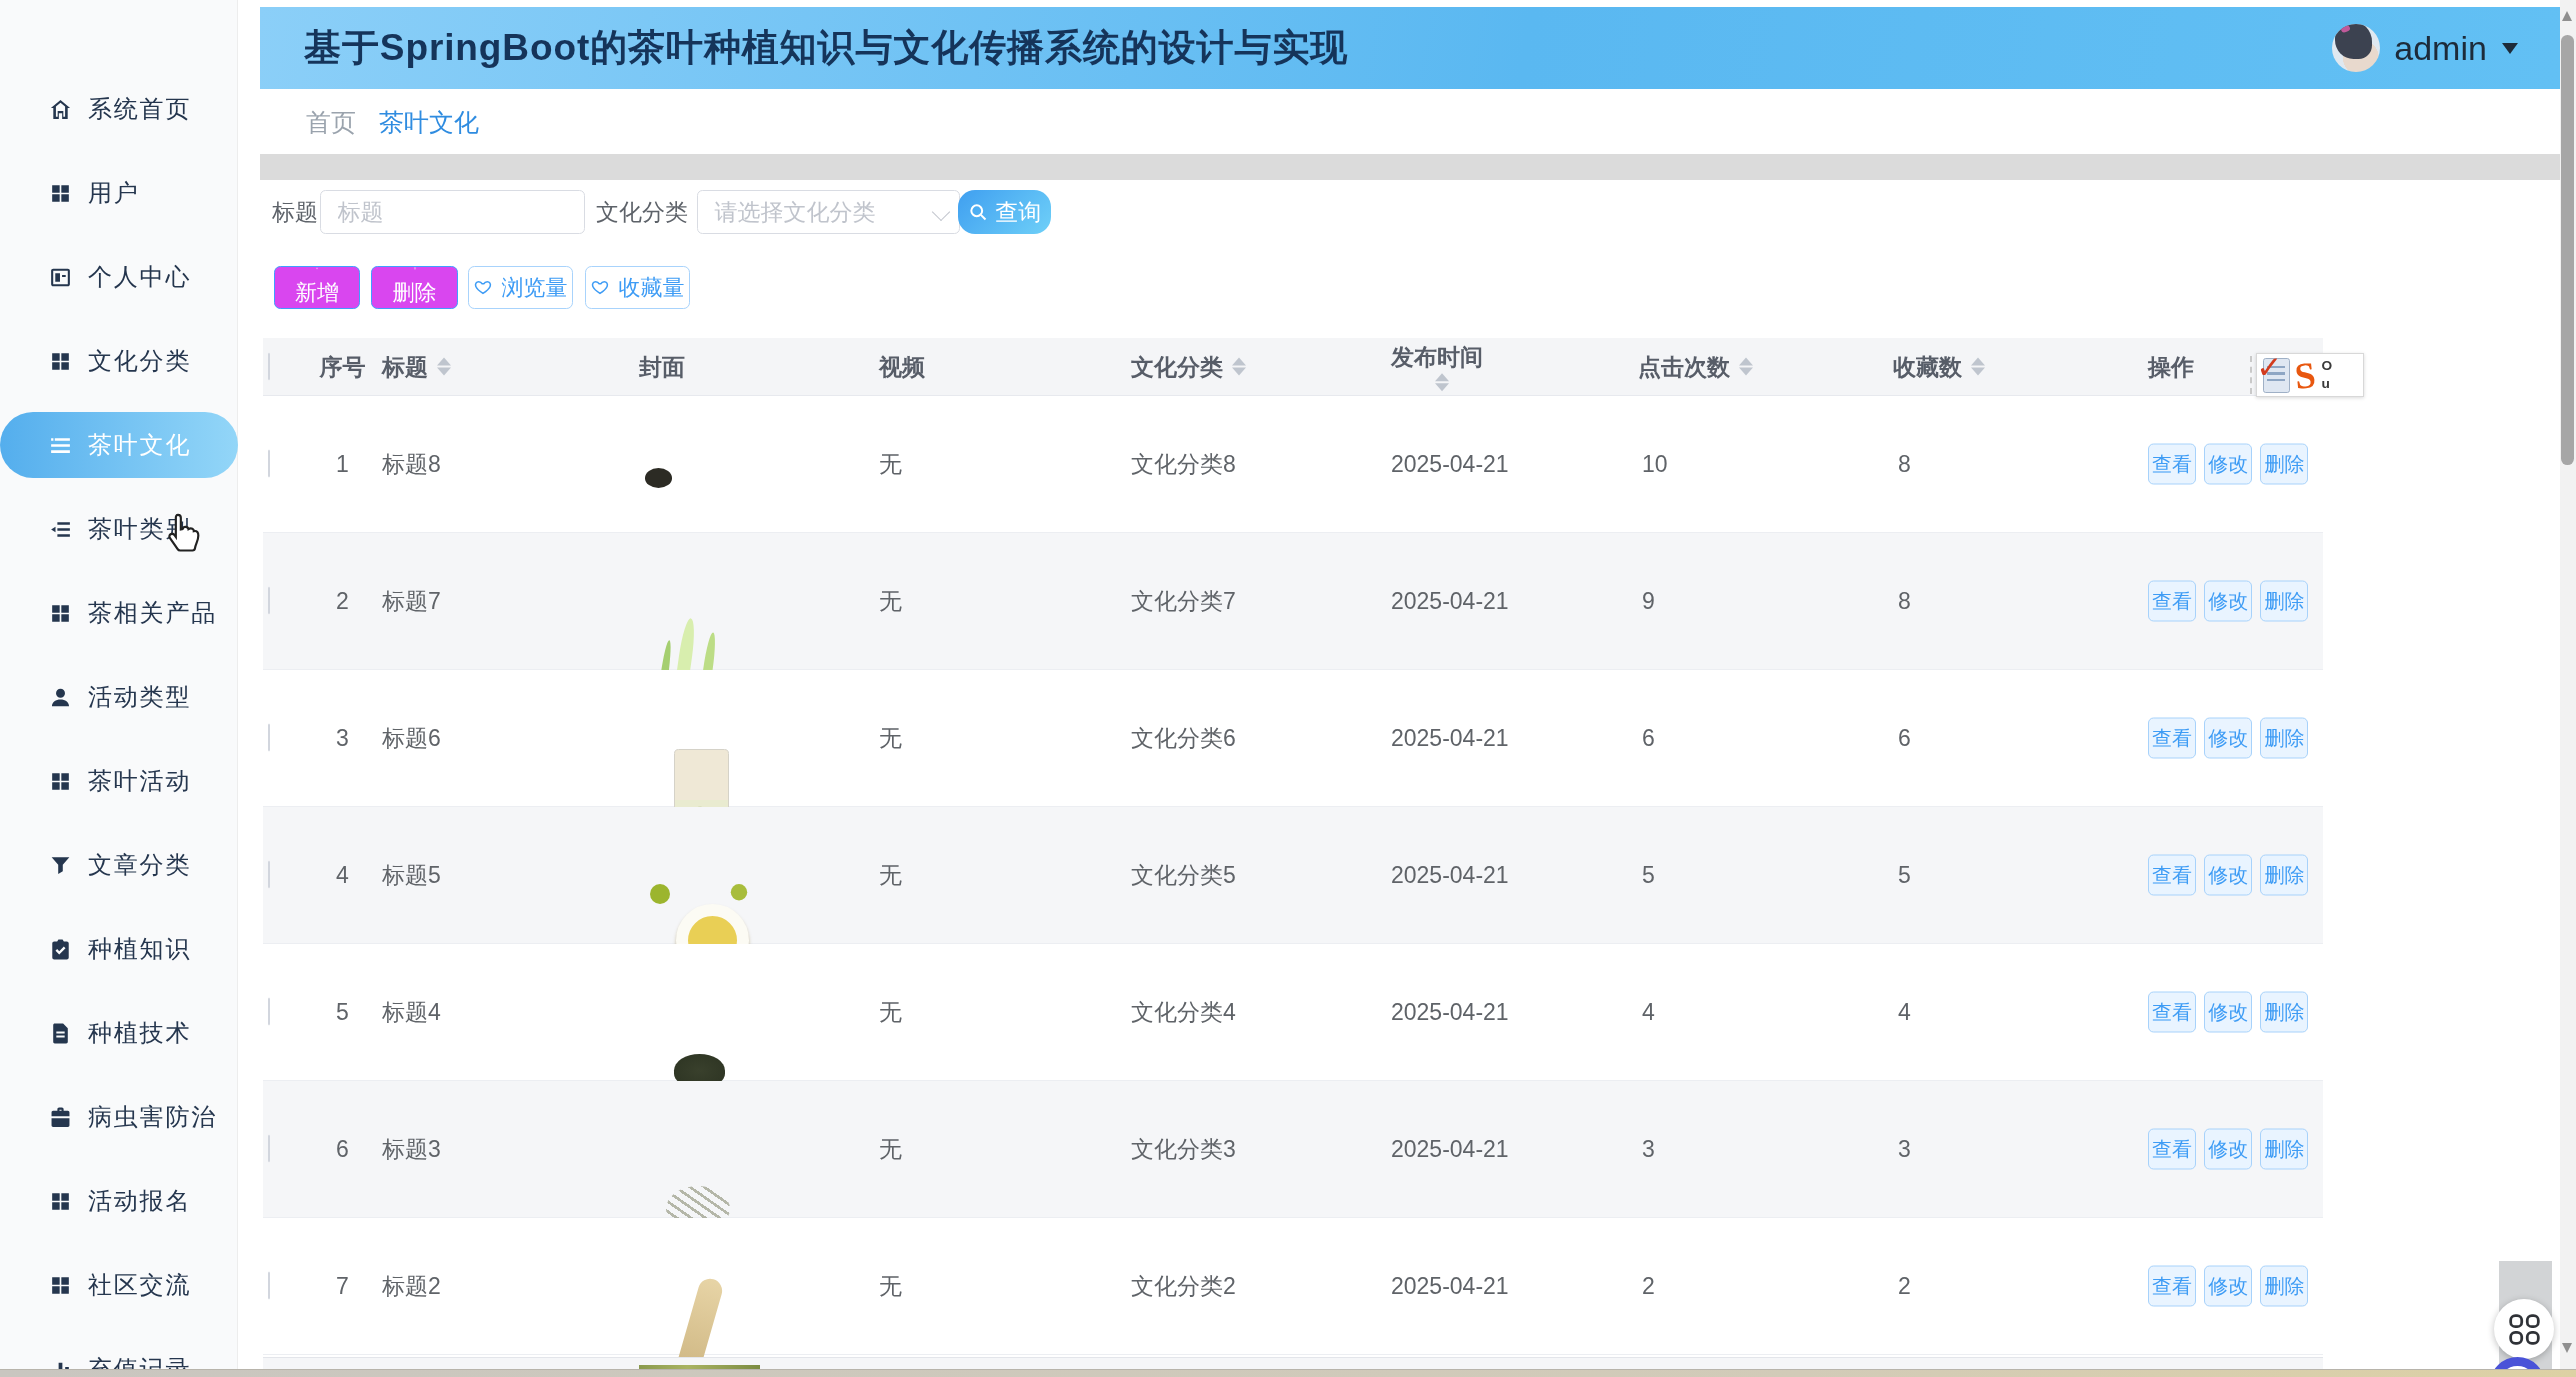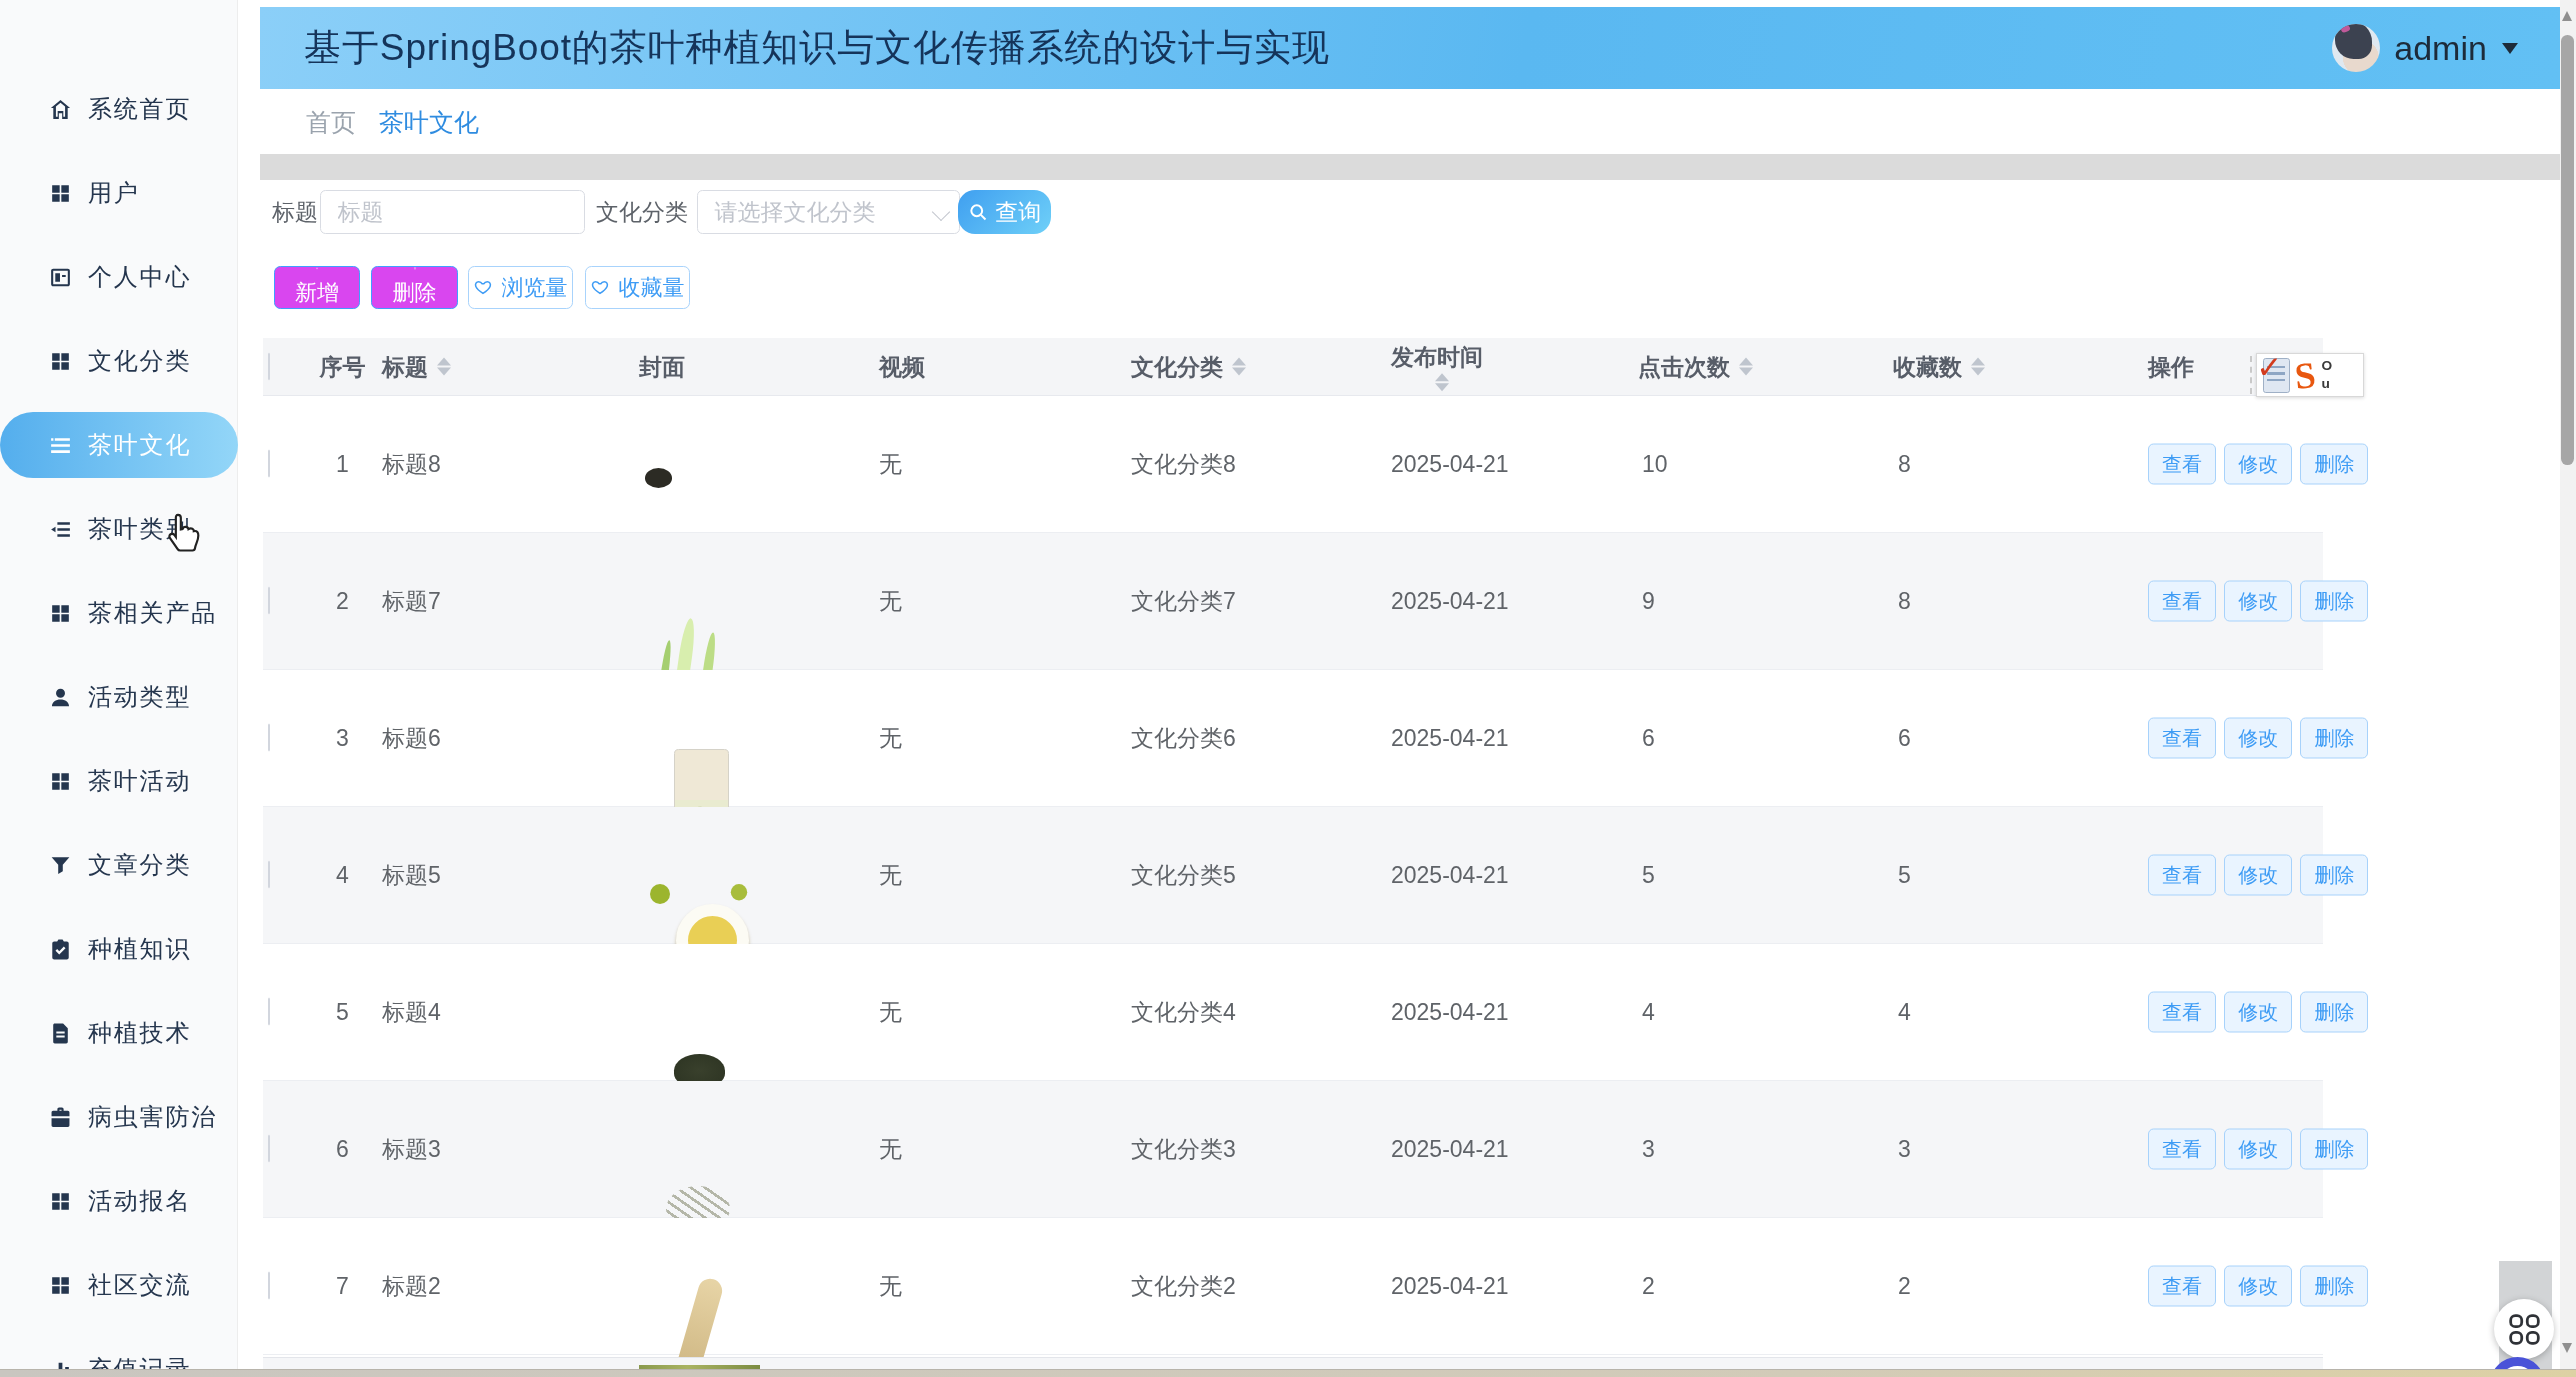--- a/index.html
+++ b/index.html
@@ -26,7 +26,7 @@
   .topbar { position:absolute; left:260px; top:7.3px; right:16.5px; height:82px;
     background:linear-gradient(100deg,#8bcff8 0%,#5ab8f1 55%,#62c0f4 100%); z-index:4; }
   .topbar .app-title { position:absolute; left:44px; top:0; line-height:82px;
-    font-size:37px; font-weight:400; color:#15345a; letter-spacing:0.9px; }
+    font-size:37px; font-weight:700; color:#15345a; letter-spacing:0.9px; }
   .user-chip { position:absolute; right:42px; top:0; height:82px; display:flex; align-items:center; gap:14.6px; cursor:pointer; }
   .avatar { width:48px; height:48px; border-radius:50%; overflow:hidden; position:relative;
     background:radial-gradient(circle at 60% 70%, #e8d9cd 0 40%, #dfe8f0 41%); }

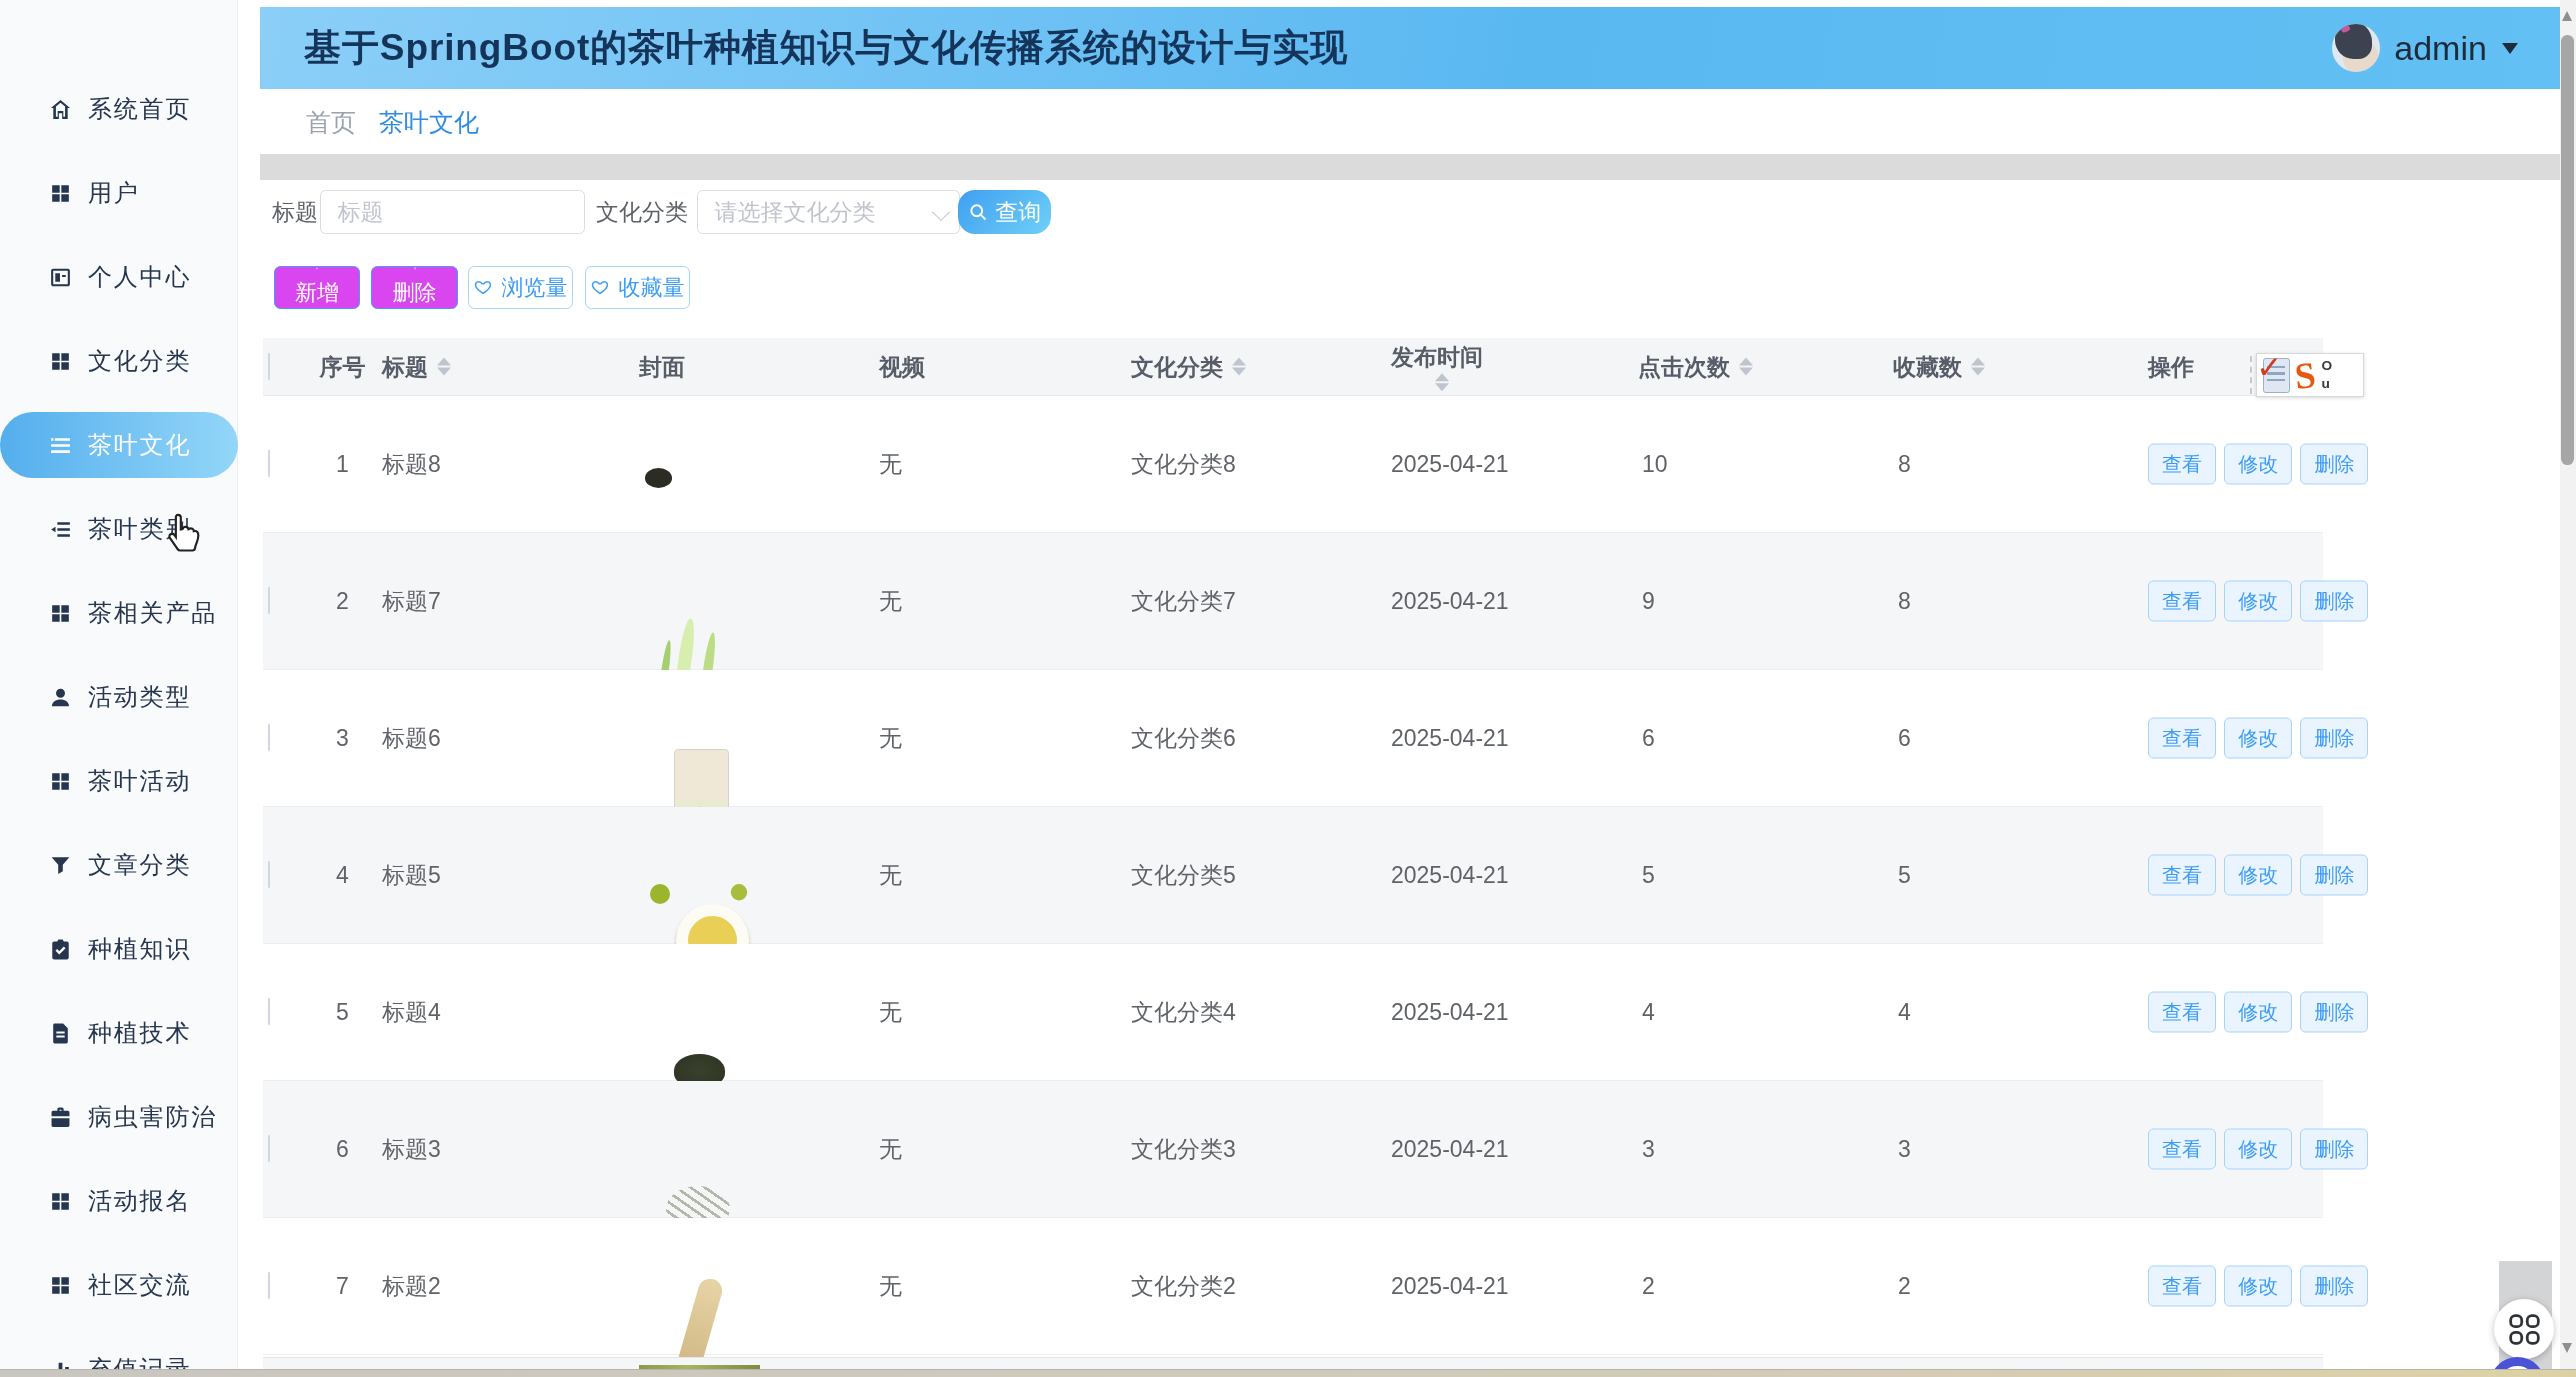--- a/index.html
+++ b/index.html
@@ -93,7 +93,7 @@
   .sorter .up { border-bottom:8.2px solid #bfc5ce; }
   .sorter .dn { border-top:8.2px solid #bfc5ce; }
   .ops { display:flex; gap:8.2px; }
-  .op-btn { width:68px; height:41px; border:0.9px solid #a7d2fb; background:#e9f4ff; color:#3e9cf5;
+  .op-btn { width:48px; height:41px; border:0.9px solid #a7d2fb; background:#e9f4ff; color:#3e9cf5;
     border-radius:5.5px; font-size:20px; cursor:pointer; }
 
   

